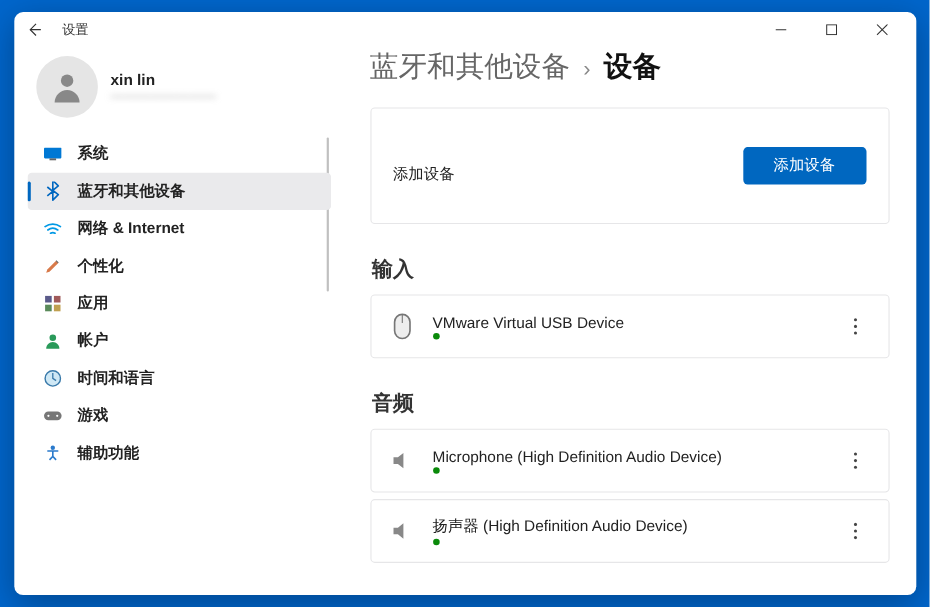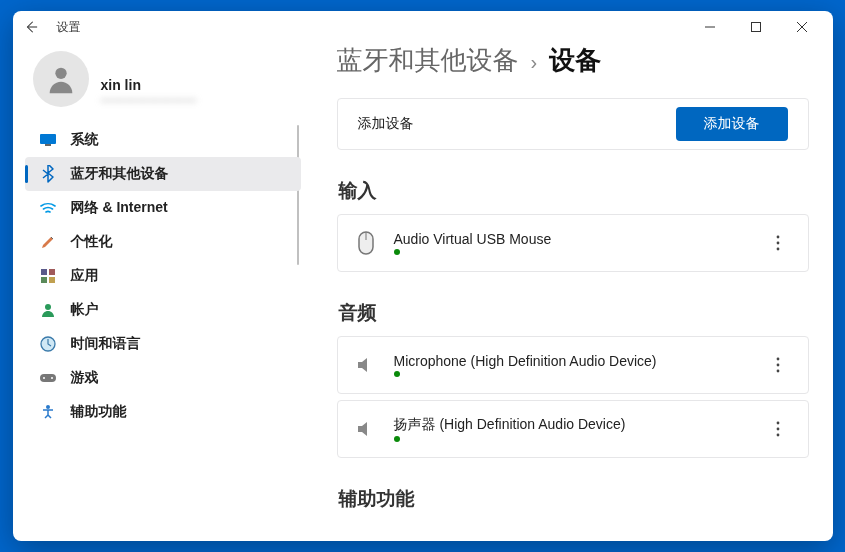--- a/index.html
+++ b/index.html
@@ -13,7 +13,7 @@
 .win-ctrl { width: 46px; height: 32px; display: flex; align-items: center; justify-content: center; cursor: pointer; }
 .body { display: flex; flex: 1; overflow: hidden; }
 .sidebar { width: 300px; padding: 0 12px 12px 12px; display: flex; flex-direction: column; overflow: hidden; }
-.user-block { display: flex; align-items: flex-end; gap: 12px; padding: 8px 8px 16px 8px; }
+.user-block { display: flex; align-items: center; gap: 12px; padding: 8px 8px 16px 8px; }
 .avatar { width: 56px; height: 56px; border-radius: 50%; background: #e5e5e5; display: flex; align-items: center; justify-content: center; }
 .user-name { font-size: 14px; font-weight: 600; color: #222; }
 .user-sub { font-size: 12px; color: #888; filter: blur(3px); }

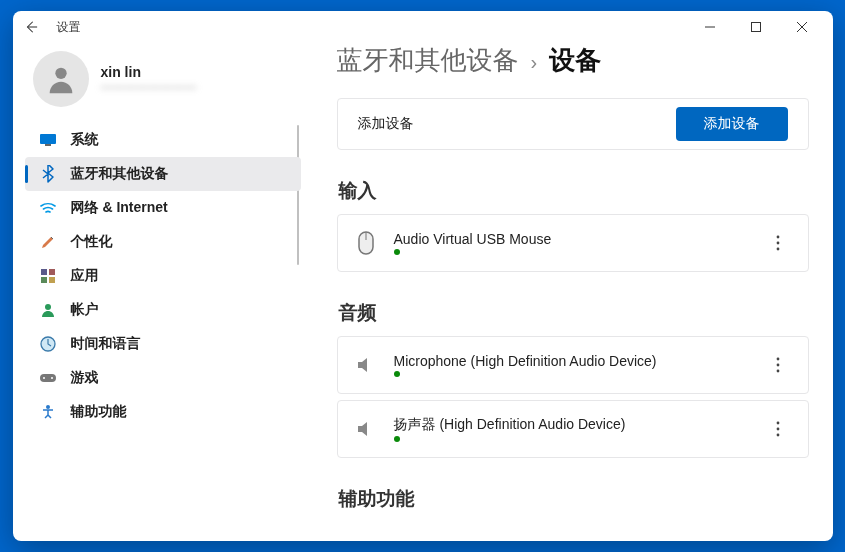--- a/index.html
+++ b/index.html
@@ -32,7 +32,7 @@
 .breadcrumb .sep { color: #888; font-size: 20px; }
 .breadcrumb .current { color: #111; font-weight: 600; }
 .card { background: #fff; border: 1px solid #e6e6e8; border-radius: 4px; margin-bottom: 6px; }
-.add-device-row { display: flex; align-items: center; justify-content: space-between; padding: 8px 20px; margin-top: 20px; }
+.add-device-row { display: flex; align-items: flex-end; justify-content: space-between; padding: 35px 20px; margin-top: 20px; }
 .add-label { font-size: 14px; color: #222; }
 .add-btn { background: #0067c0; color: #fff; border: none; border-radius: 4px; padding: 8px 28px; font-size: 14px; cursor: pointer; }
 .section-title { font-size: 19px; font-weight: 600; color: #333; margin: 28px 0 10px 2px; }

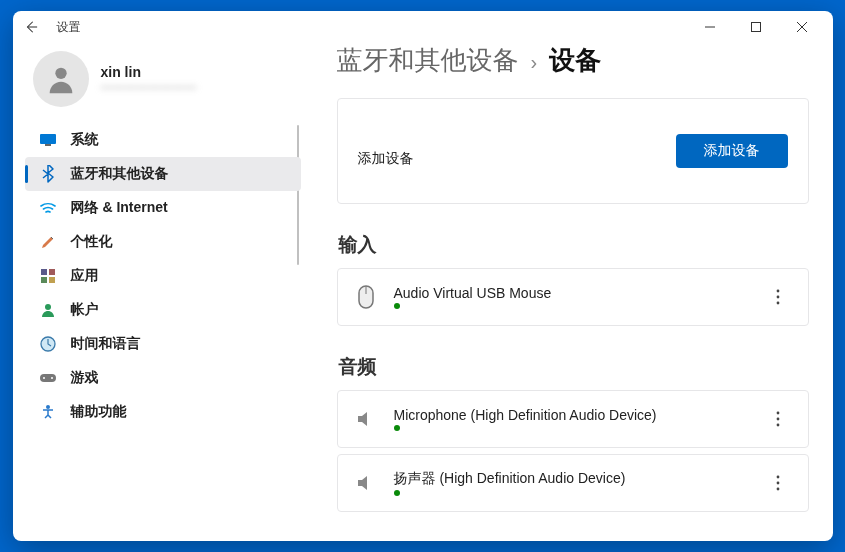--- a/index.html
+++ b/index.html
@@ -211,7 +211,7 @@
             </svg>
           </span>
         <div class="device-info">
-          <div class="device-name">Audio Virtual USB Mouse</div>
+          <div class="device-name">VMware Virtual USB Device</div>
           <div class="device-status">
               <span class="status-dot"></span>
             </div>

